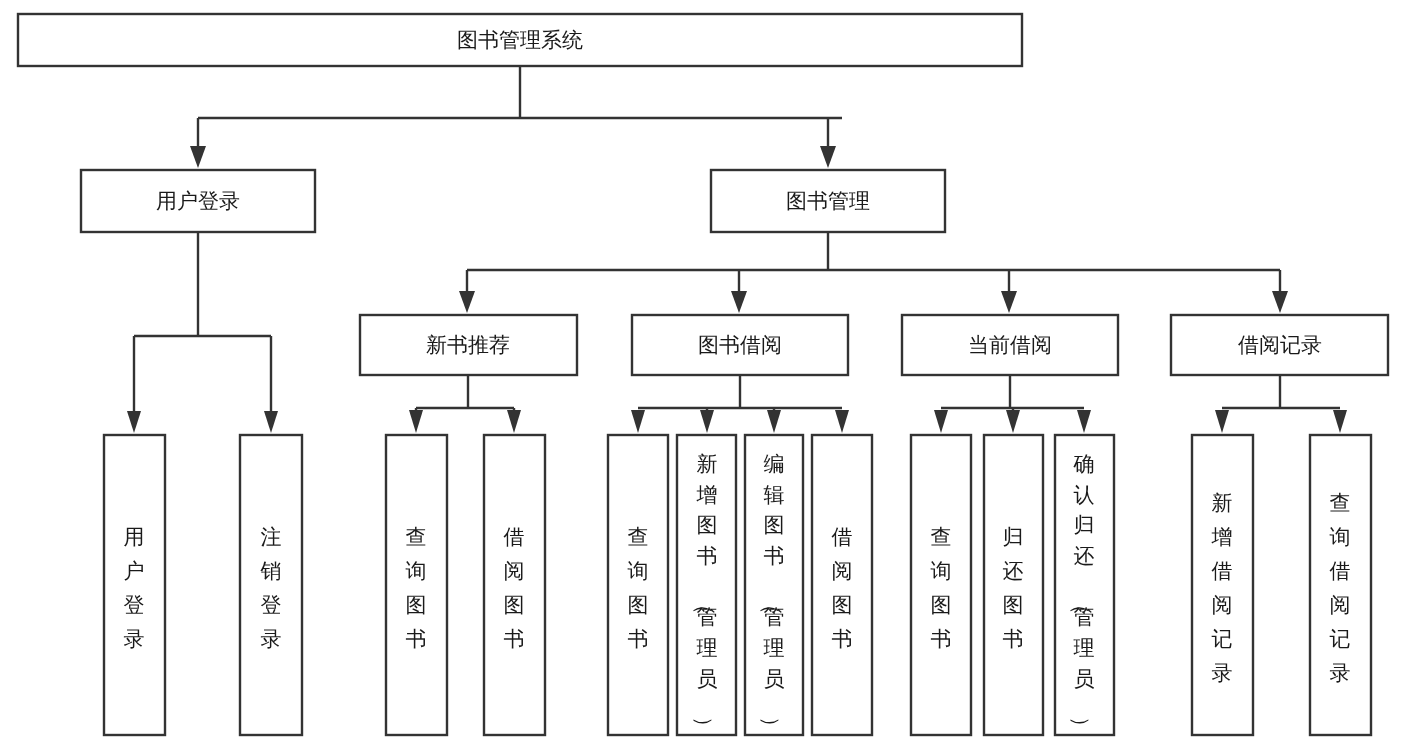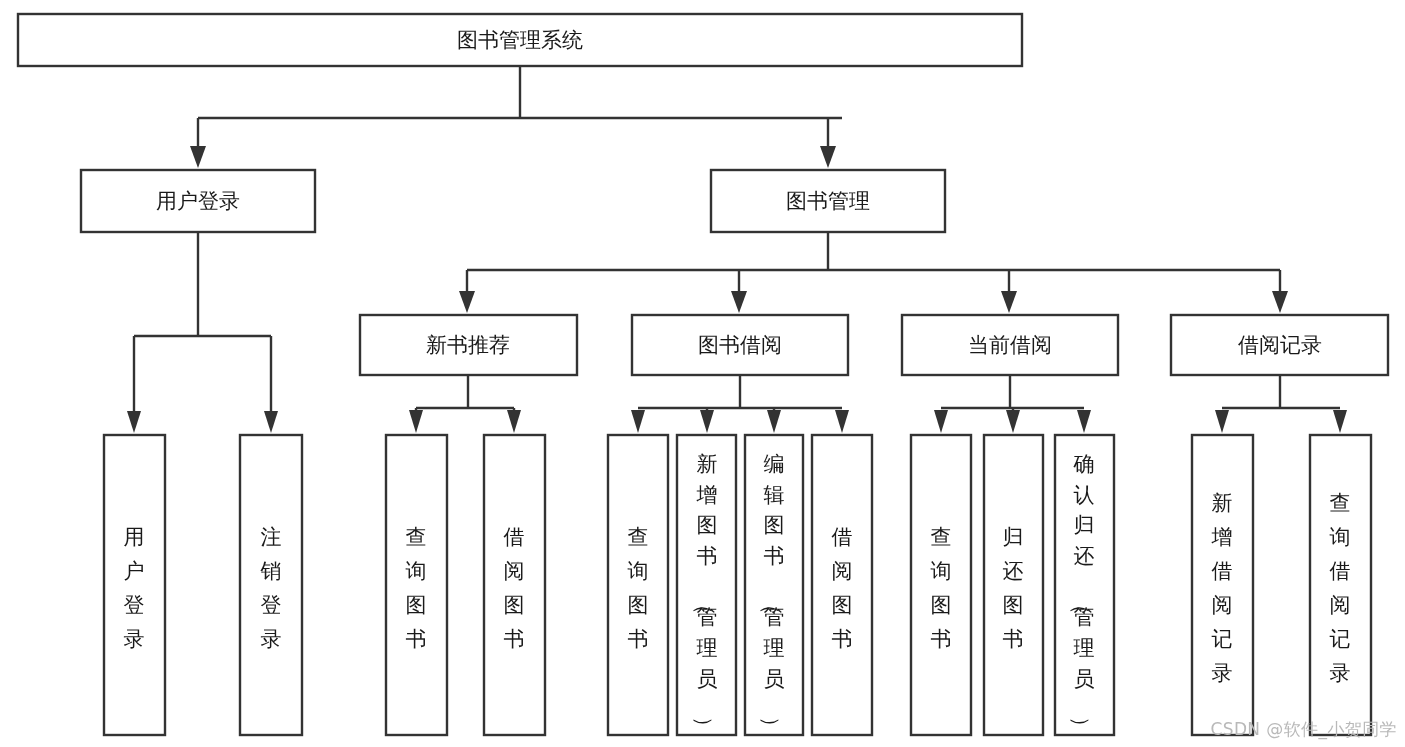--- a/index.html
+++ b/index.html
@@ -221,7 +221,6 @@
     </g>
   </svg>
 
-  <div class="watermark">CSDN @软件_小贺同学</div>
 </div>
 
 </body></html>

